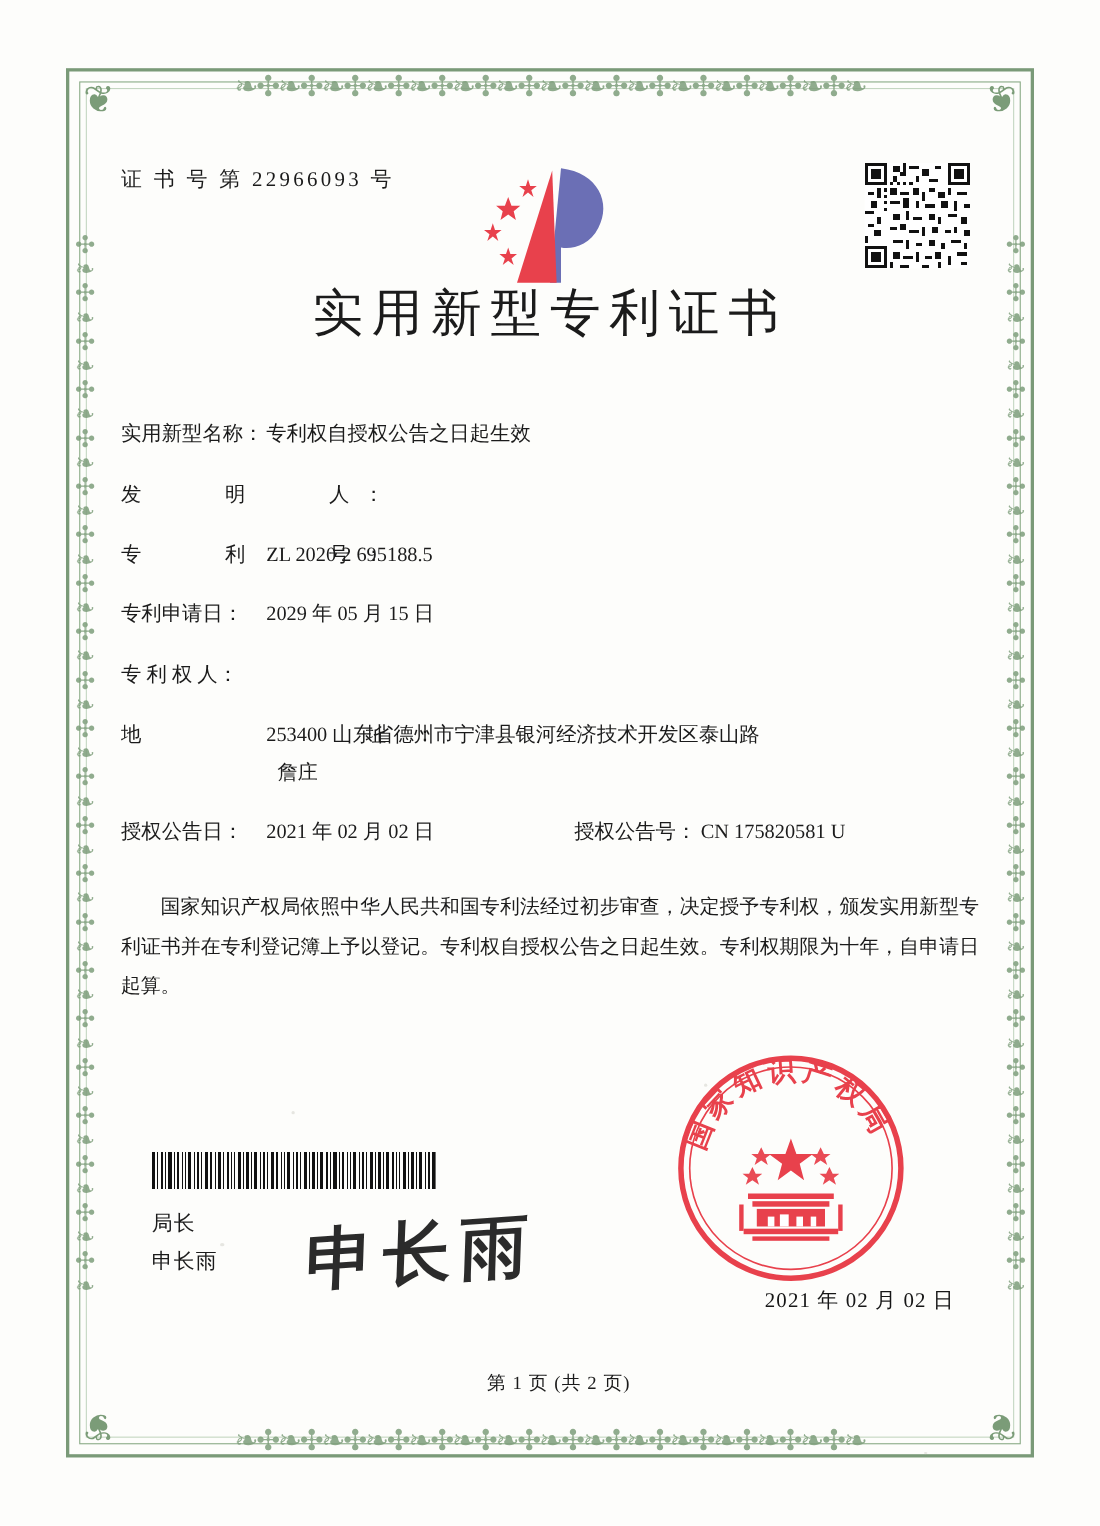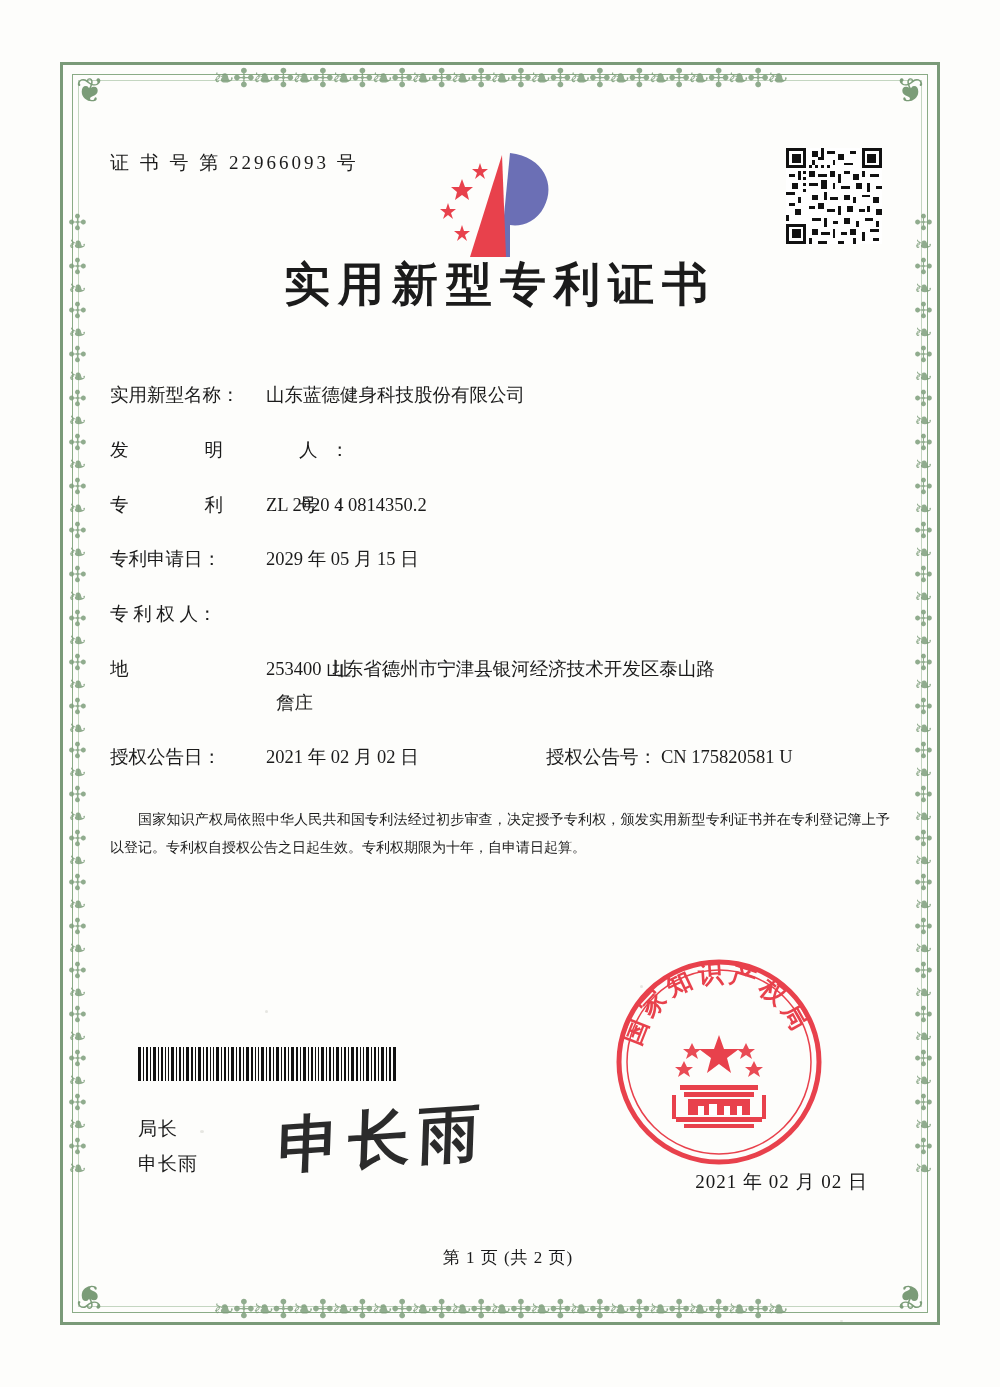--- a/index.html
+++ b/index.html
@@ -126,7 +126,7 @@
     margin-top: 78px;
     text-align: center;
     font-size: 46px;
-    font-weight: bold;
+    font-weight: normal;
     letter-spacing: 8px;
     font-family: "DejaVu Serif", "Liberation Serif", serif;
   }

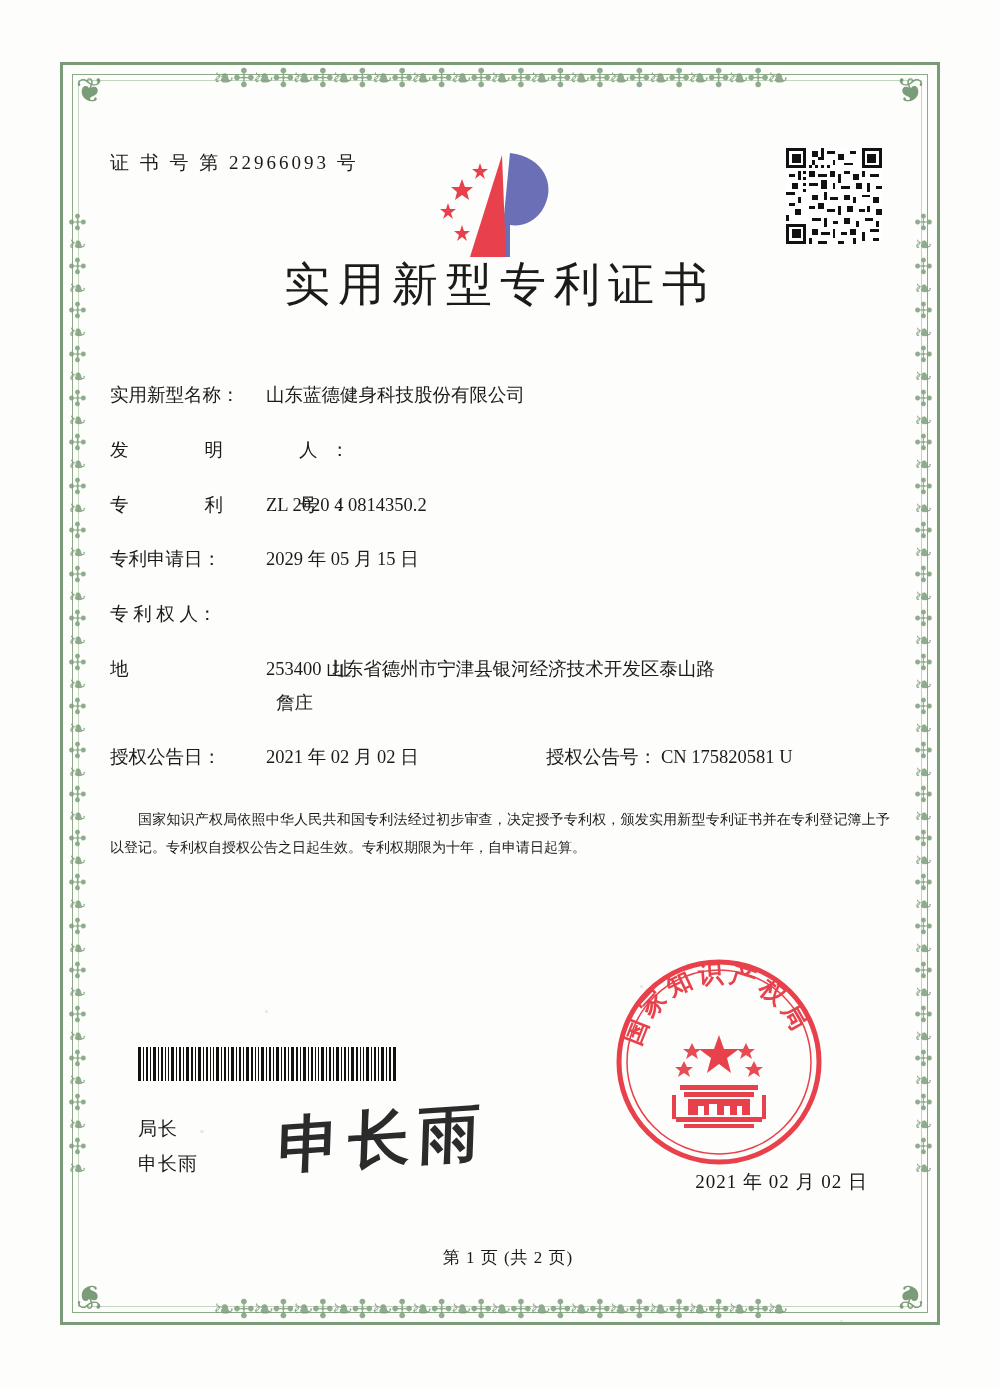--- a/index.html
+++ b/index.html
@@ -140,7 +140,6 @@
     align-items: flex-start;
     margin-bottom: 27px;
     line-height: 1.5;
-    gap: 24px;
   }
   .field .lbl {
     width: 132px;

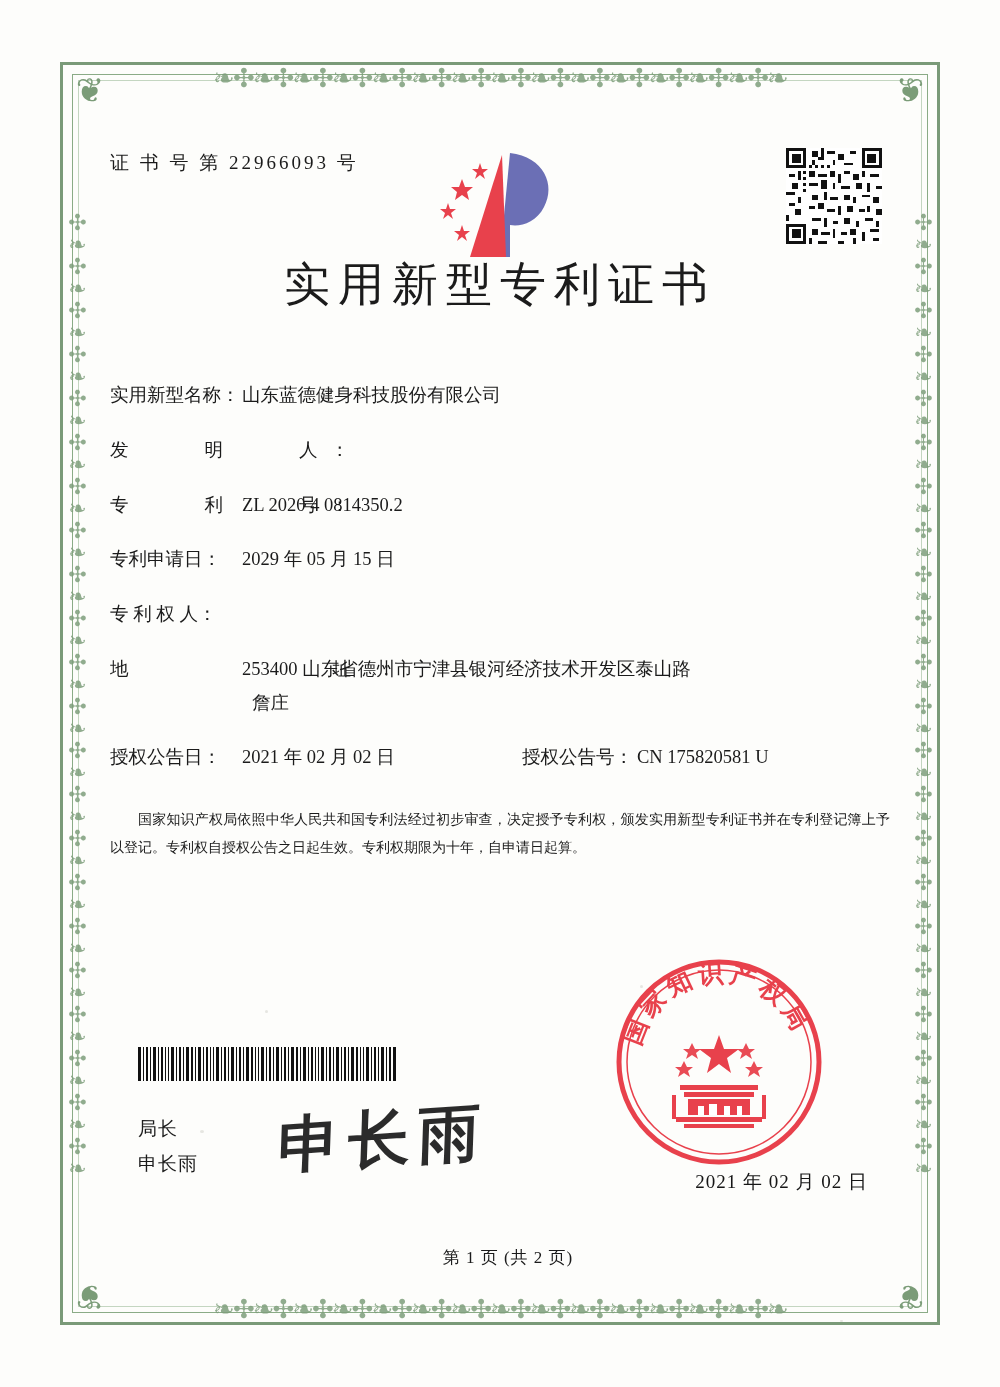--- a/index.html
+++ b/index.html
@@ -391,7 +391,7 @@
 
       <div class="field">
         <div class="lbl">实用新型名称：</div>
-        <div class="val">山东蓝德健身科技股份有限公司</div>
+        <div class="val">专利权自授权公告之日起生效</div>
       </div>
 
       <div class="field">

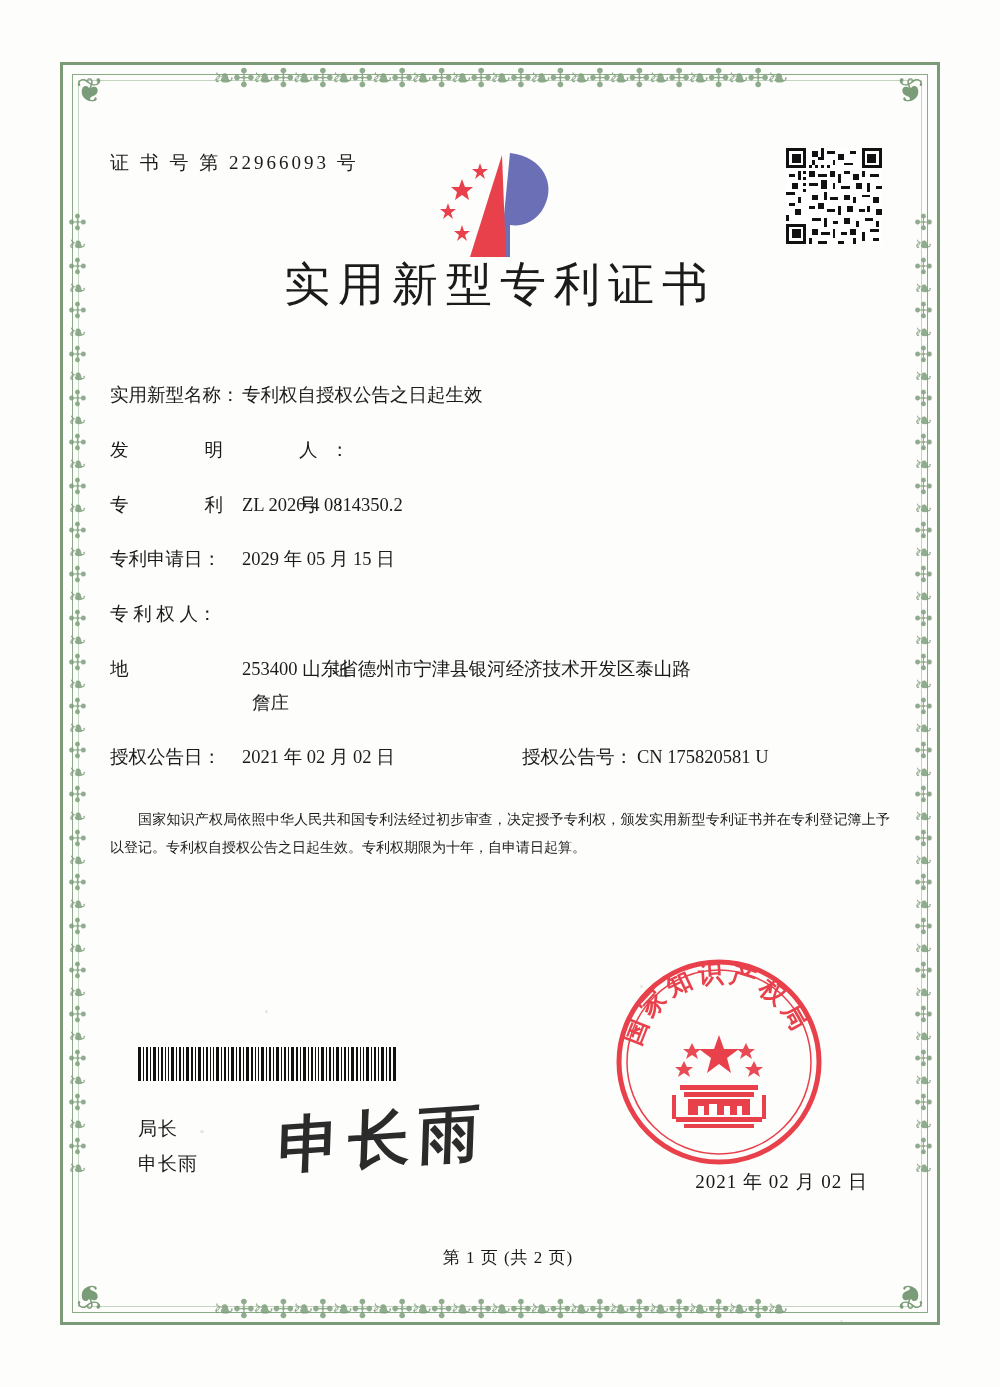--- a/index.html
+++ b/index.html
@@ -400,7 +400,7 @@
 
       <div class="field">
         <div class="lbl sp1">专　　利　　号：</div>
-        <div class="val">ZL 2020 4 0814350.2</div>
+        <div class="val">ZL 2020 2 695188.5</div>
       </div>
 
       <div class="field">

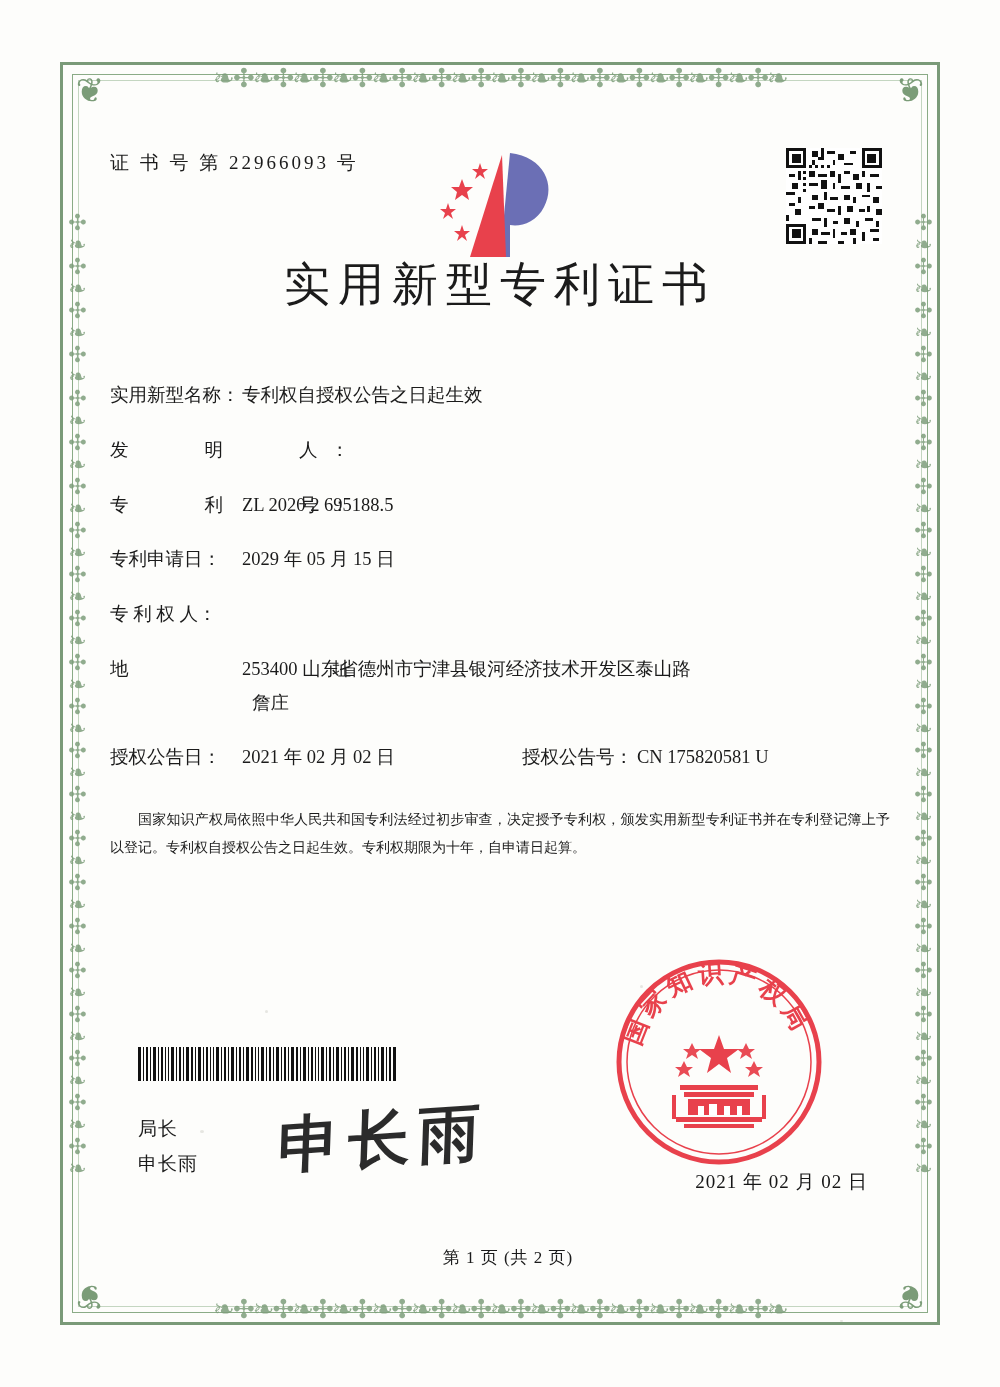--- a/index.html
+++ b/index.html
@@ -163,7 +163,7 @@
 
   .paras {
     margin-top: 34px;
-    font-size: 14px;
+    font-size: 18px;
     line-height: 2.0;
   }
   .paras p {

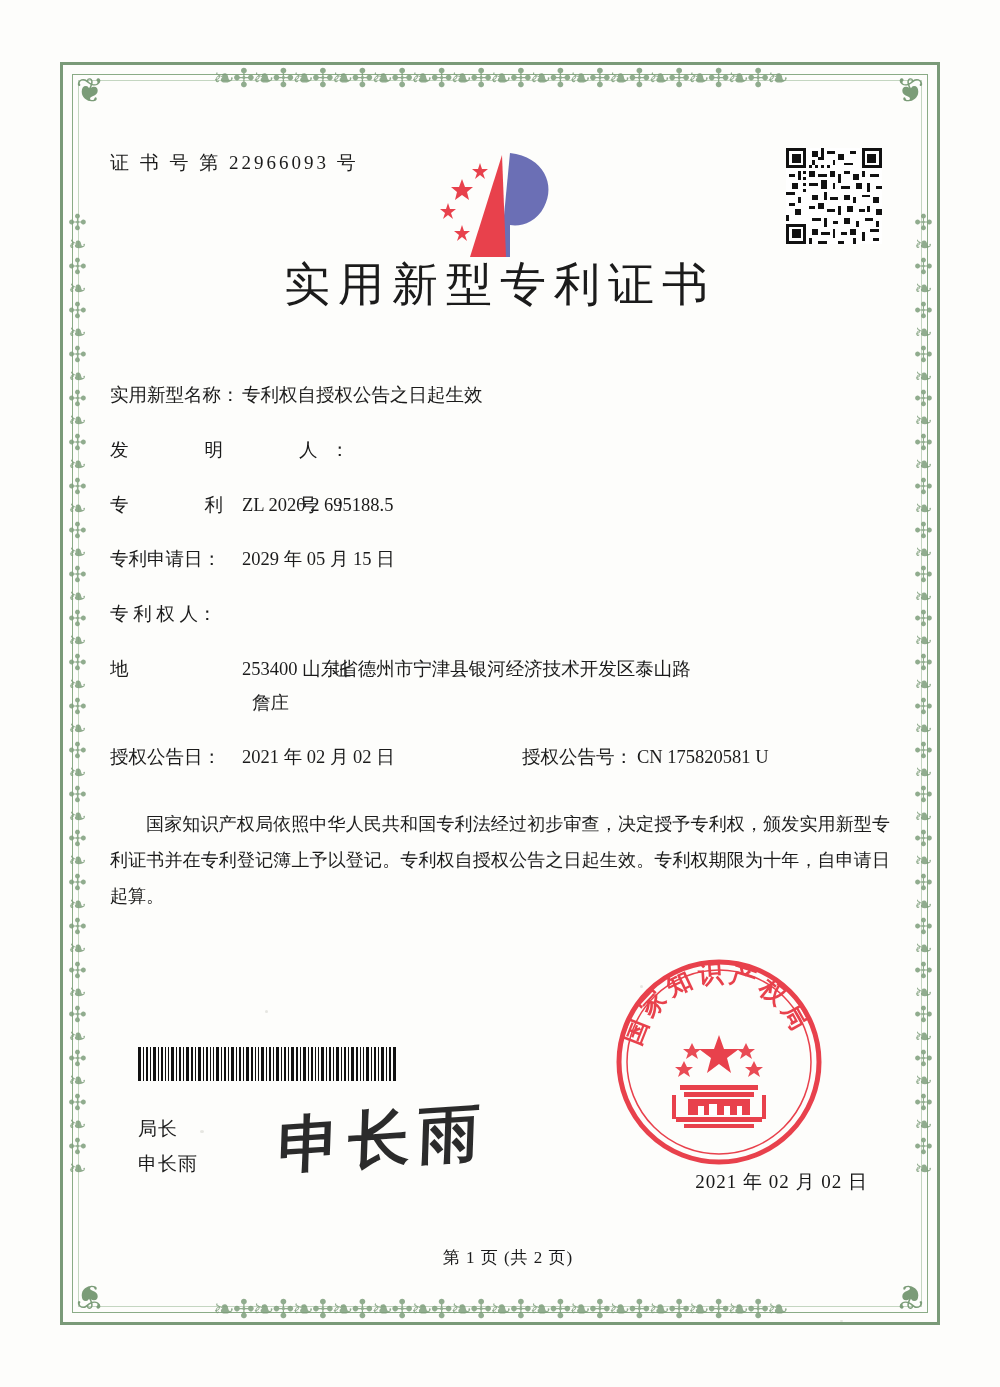--- a/index.html
+++ b/index.html
@@ -186,7 +186,7 @@
   .sign-block {
     position: absolute;
     left: 28px;
-    bottom: 96px;
+    bottom: 112px;
     font-size: 19px;
     line-height: 1.85;
     letter-spacing: 1px;

